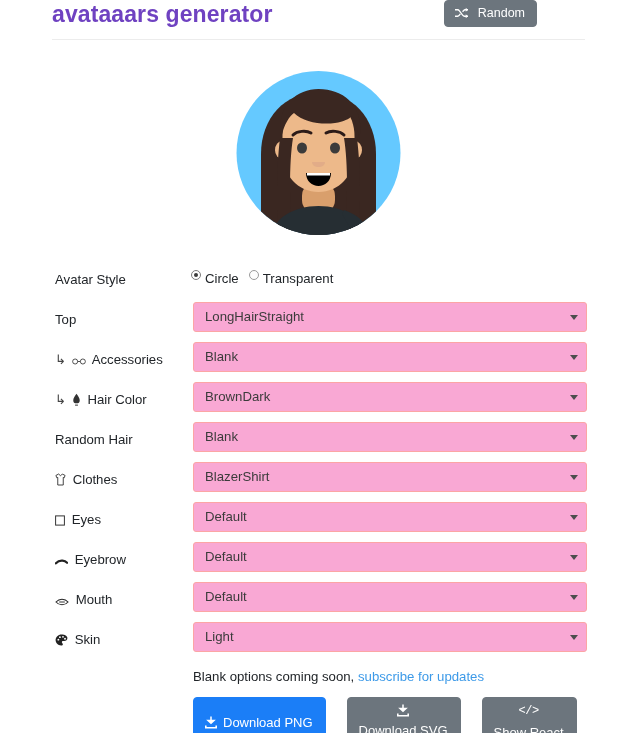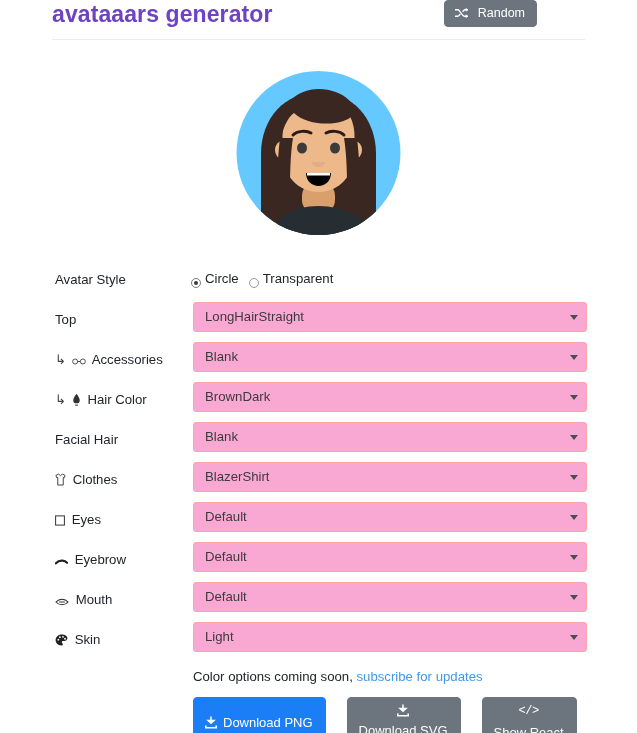--- a/index.html
+++ b/index.html
@@ -160,7 +160,7 @@
   }
   .radio-item {
     display: inline-flex;
-    align-items: flex-end;
+    align-items: flex-start;
     gap: 4px;
     cursor: pointer;
     margin-right: 7px;

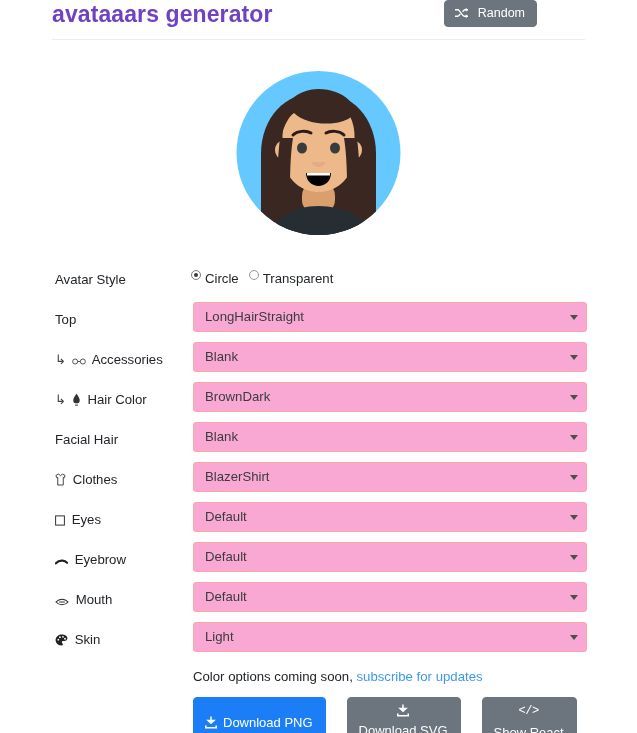--- a/index.html
+++ b/index.html
@@ -367,7 +367,7 @@
 
     <div class="row">
       <div class="row-label">
-        <span>Facial Hair</span>
+        <span>Random Hair</span>
       </div>
       <div class="field">
         <div class="select">

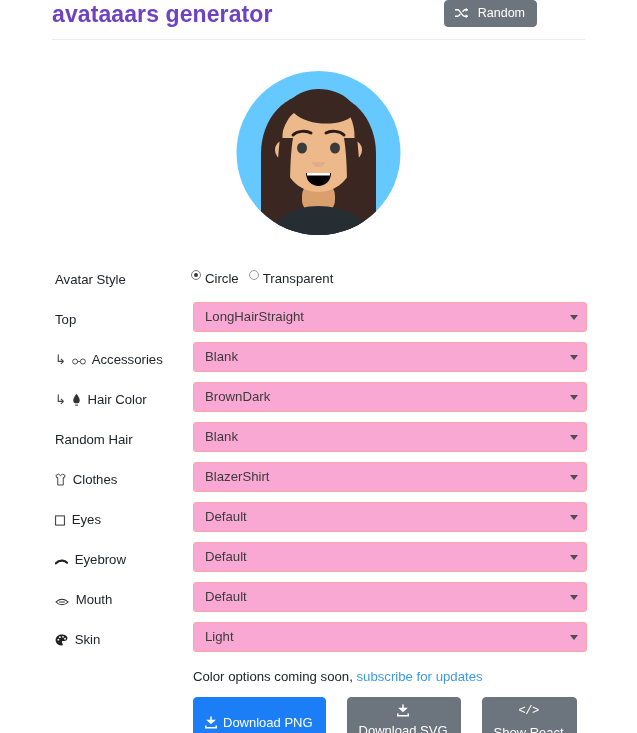--- a/index.html
+++ b/index.html
@@ -470,7 +470,7 @@
   </div>
 
   <div class="note">
-    <span>Color options coming soon,</span>
+    <span>Blank options coming soon,</span>
     <a href="#">subscribe for updates</a>
   </div>
 

